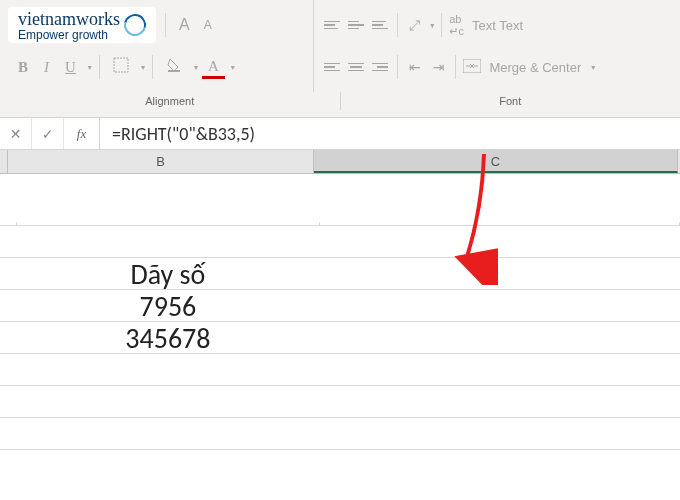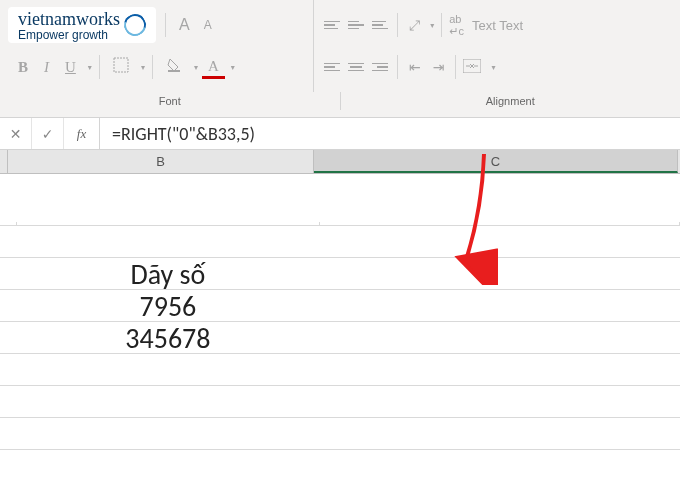--- a/index.html
+++ b/index.html
@@ -308,6 +308,7 @@
                 <path d="M7 5 L9 7 L7 9 M11 5 L9 7 L11 9" fill="none" stroke="#a6a6a6"></path>
               </svg>
           </span>
+          <span>Merge &amp; Center</span>
           <span class="dd-caret">▾</span>
         </div>
       </div>

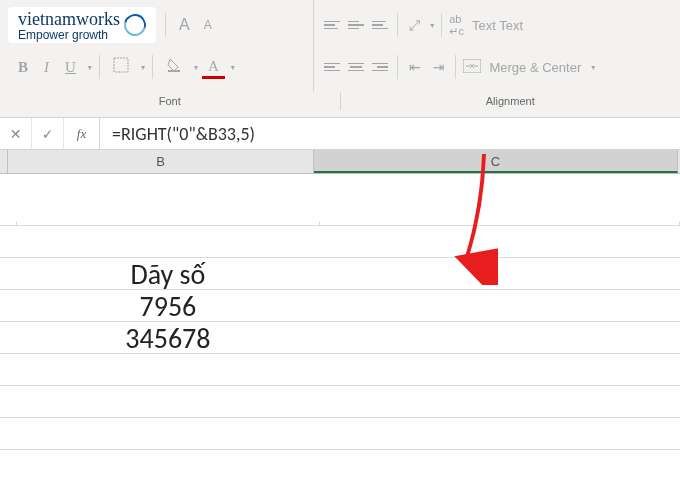--- a/index.html
+++ b/index.html
@@ -315,8 +315,8 @@
     </div>
   </div>
   <div class="ribbon-labels">
+    <div style="flex:1">Alignment</div>
     <div style="width:314px">Font</div>
-    <div style="flex:1">Alignment</div>
   </div>
 </div>
 

